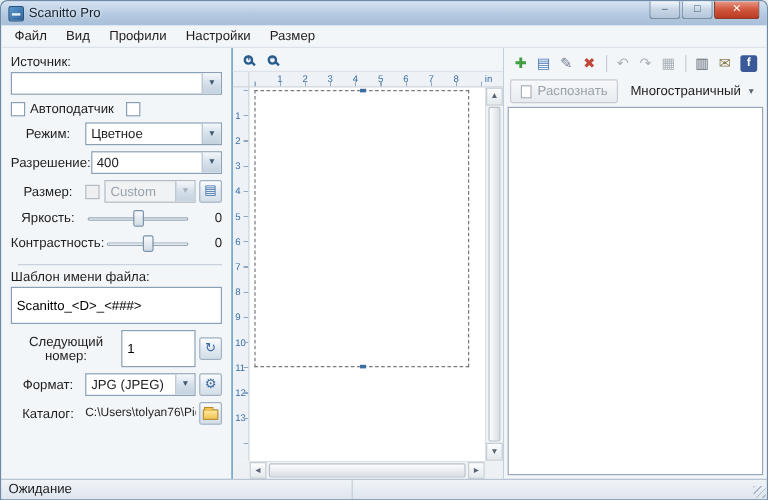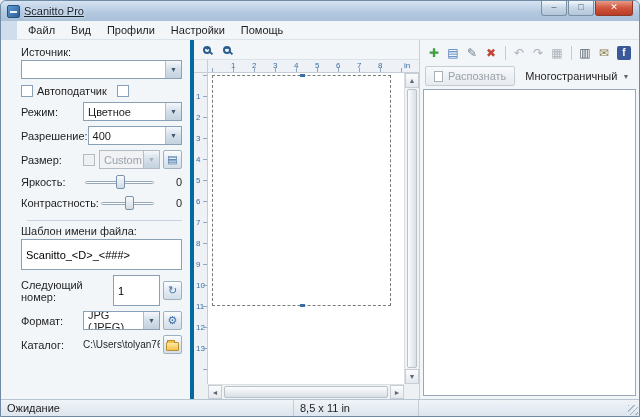--- a/index.html
+++ b/index.html
@@ -15,7 +15,7 @@
   .app-icon { width:13px; height:13px; margin:0 4px 0 2px; border-radius:2px;
     background:linear-gradient(135deg,#5d9bd3,#2b5f96); border:1px solid #24527f; position:relative; }
   .app-icon::after { content:''; position:absolute; left:2px; top:5px; right:2px; height:2px; background:#fff; opacity:.9; }
-  .title-text { font-size:11px; color:#16222e; text-shadow:0 0 3px #ffffff;text-decoration:underline; }
+  .title-text { font-size:11px; color:#16222e; text-shadow:0 0 3px #ffffff; }
   .winbtns { position:absolute; right:6px; top:0; display:flex; }
   .winbtn { width:26px; height:15px; border:1px solid #7b8fa3; border-top:none; border-radius:0 0 3px 3px;
     background:linear-gradient(#f2f7fc,#c7d6e5 50%,#b3c6d9); color:#3f5a73; font-size:9px; line-height:13px; text-align:center; margin-left:1px; }

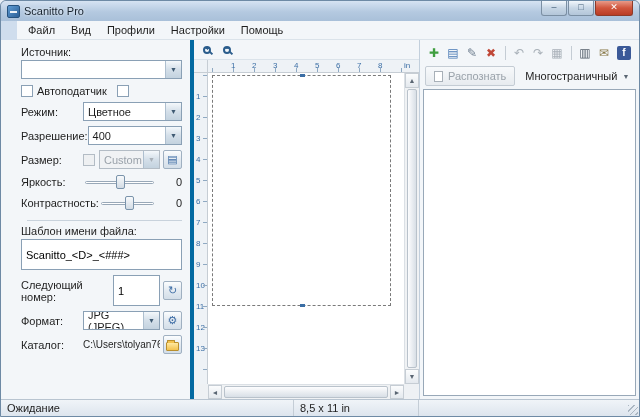--- a/index.html
+++ b/index.html
@@ -23,7 +23,7 @@
 
   
   .menubar { height:19px; flex:0 0 19px; background:#f3f6f9; border-bottom:1px solid #dbe3ea;
-    display:flex; align-items:center; padding-left:3px;margin-left:16px; }
+    display:flex; align-items:center; padding-left:3px; }
   .menu-item { padding:2px 8px; color:#1e1e1e; }
 
   

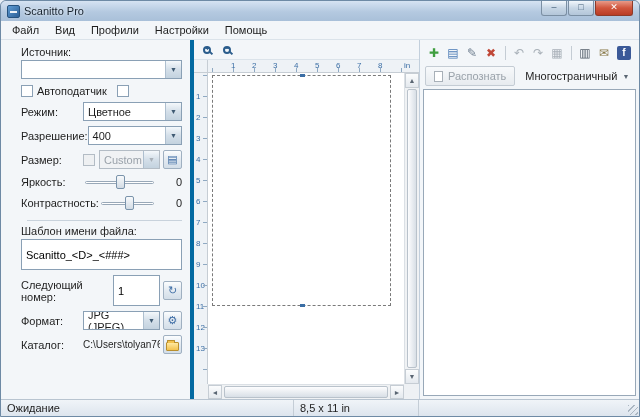--- a/index.html
+++ b/index.html
@@ -138,7 +138,7 @@
     <span class="menu-item">Вид</span>
     <span class="menu-item">Профили</span>
     <span class="menu-item">Настройки</span>
-    <span class="menu-item">Помощь</span>
+    <span class="menu-item">Размер</span>
   </div>
 
   <div class="content">

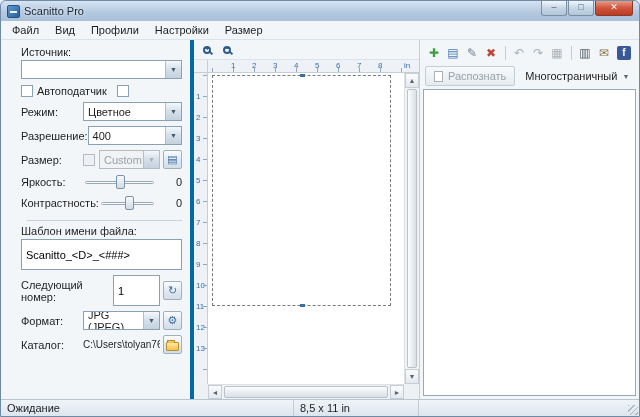--- a/index.html
+++ b/index.html
@@ -28,7 +28,7 @@
 
   
   .content { flex:1; display:flex; background:#f3f6f9; min-height:0; }
-  .left-panel { flex:0 0 193px; padding:4px 8px 4px 20px; border-right:4px solid #0369a1; overflow:hidden; }
+  .left-panel { flex:0 0 193px; padding:4px 8px 4px 8px; border-right:1px solid #0369a1; overflow:hidden; }
   .center-panel { flex:1; display:grid; grid-template-columns:14px 1fr 15px; grid-template-rows:20px 13px 1fr 15px;
     background:#ffffff; border-right:1px solid #c2cfdc; min-width:0; }
   .right-panel { flex:0 0 213px; display:flex; flex-direction:column; padding:2px 3px 3px 3px; }

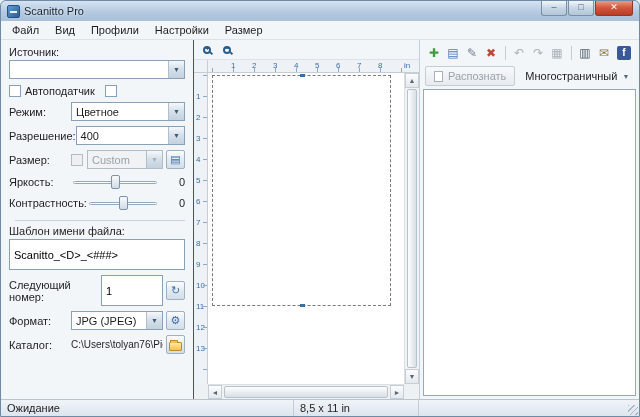--- a/index.html
+++ b/index.html
@@ -36,7 +36,7 @@
   
   .lbl { display:block; margin:2px 0 2px 0; }
   .row { display:flex; align-items:center; margin:5px 0; }
-  .row > label { flex:0 0 62px; }
+  .row > label { flex:0 0 62px;text-align:center; }
   .combo { position:relative; height:19px; background:#fff; border:1px solid #8aa0b5; flex:1;
     display:flex; align-items:center; padding:0 18px 0 4px; overflow:hidden; }
   .combo .arrow { position:absolute; right:0; top:0; bottom:0; width:16px;

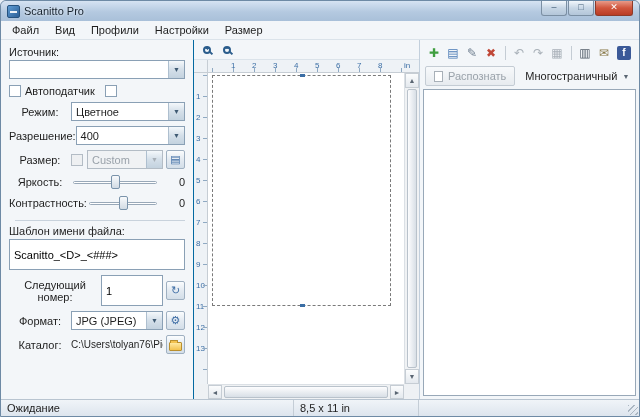--- a/index.html
+++ b/index.html
@@ -332,7 +332,6 @@
 
   <div class="statusbar">
     <span class="sb-pane p1">Ожидание</span>
-    <span class="sb-pane p2">8,5 x 11 in</span>
     <span class="sb-pane p3">
         <span class="grip"></span>
       </span>

